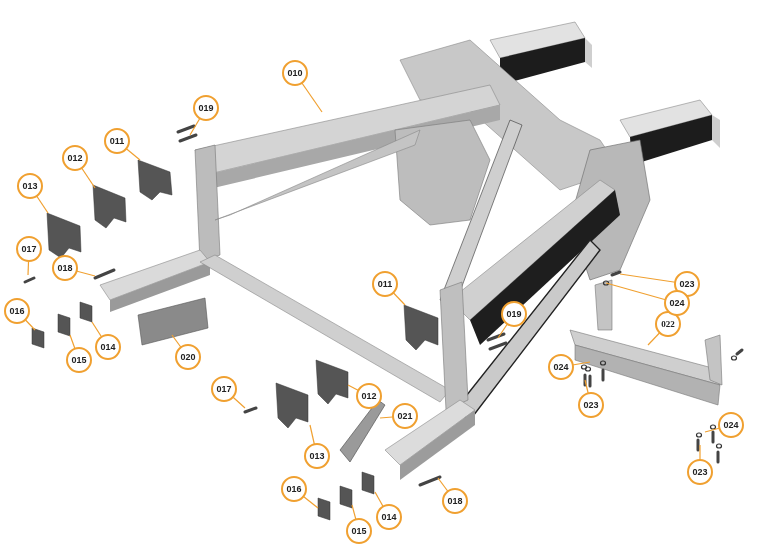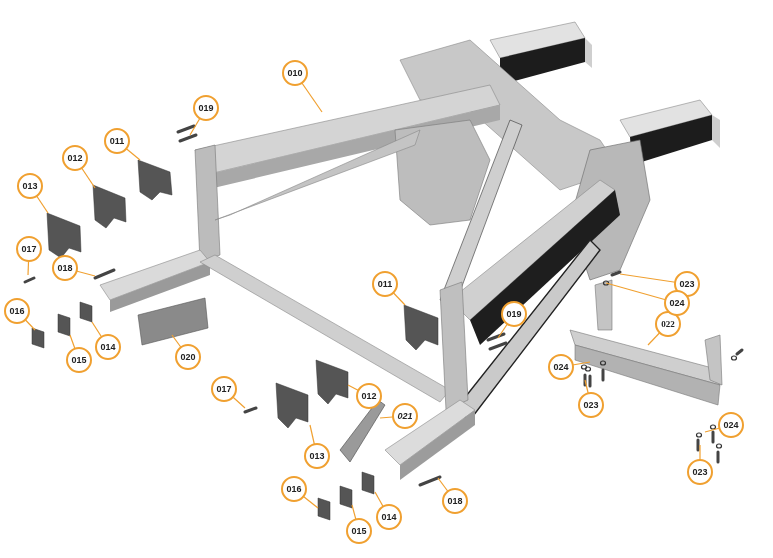--- a/index.html
+++ b/index.html
@@ -156,7 +156,7 @@
       <div class="callout" style="left: 369px; top: 396px;">012</div>
       <div class="callout" style="left: 317px; top: 456px;">013</div>
       <div class="callout" style="left: 224px; top: 389px;">017</div>
-      <div class="callout" style="left: 405px; top: 416px; font-style: italic;">021</div>
+      <div class="callout" style="left: 405px; top: 416px;">021</div>
       <div class="callout" style="left: 455px; top: 501px;">018</div>
       <div class="callout" style="left: 294px; top: 489px;">016</div>
       <div class="callout" style="left: 389px; top: 517px;">014</div>

